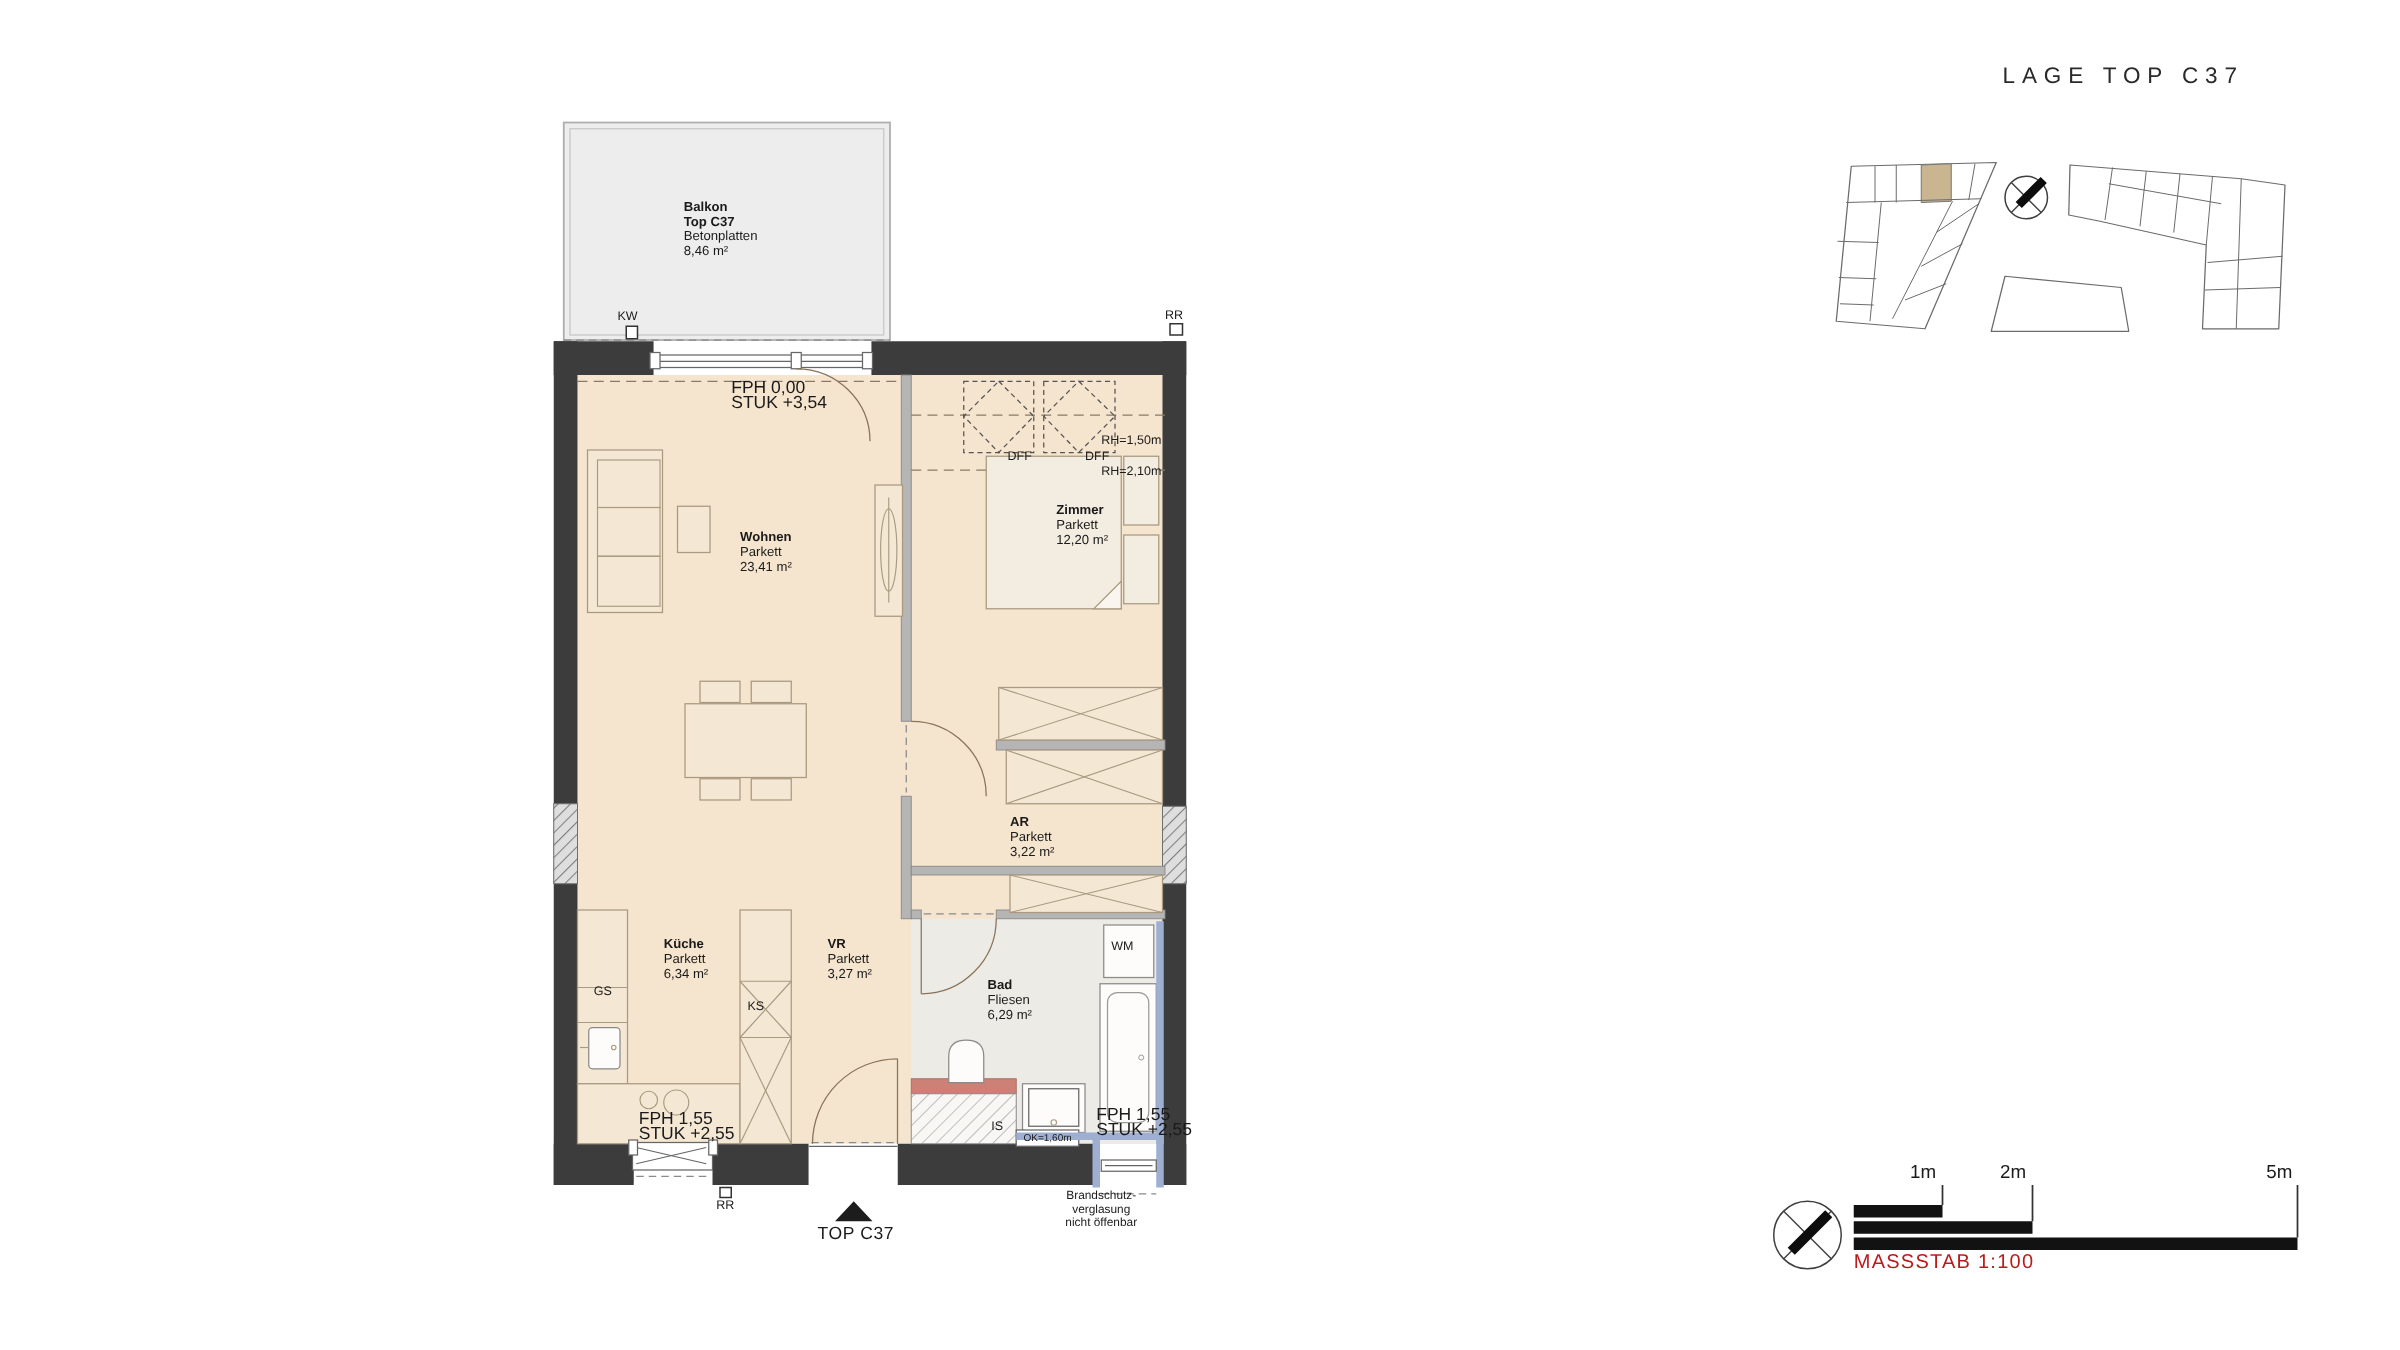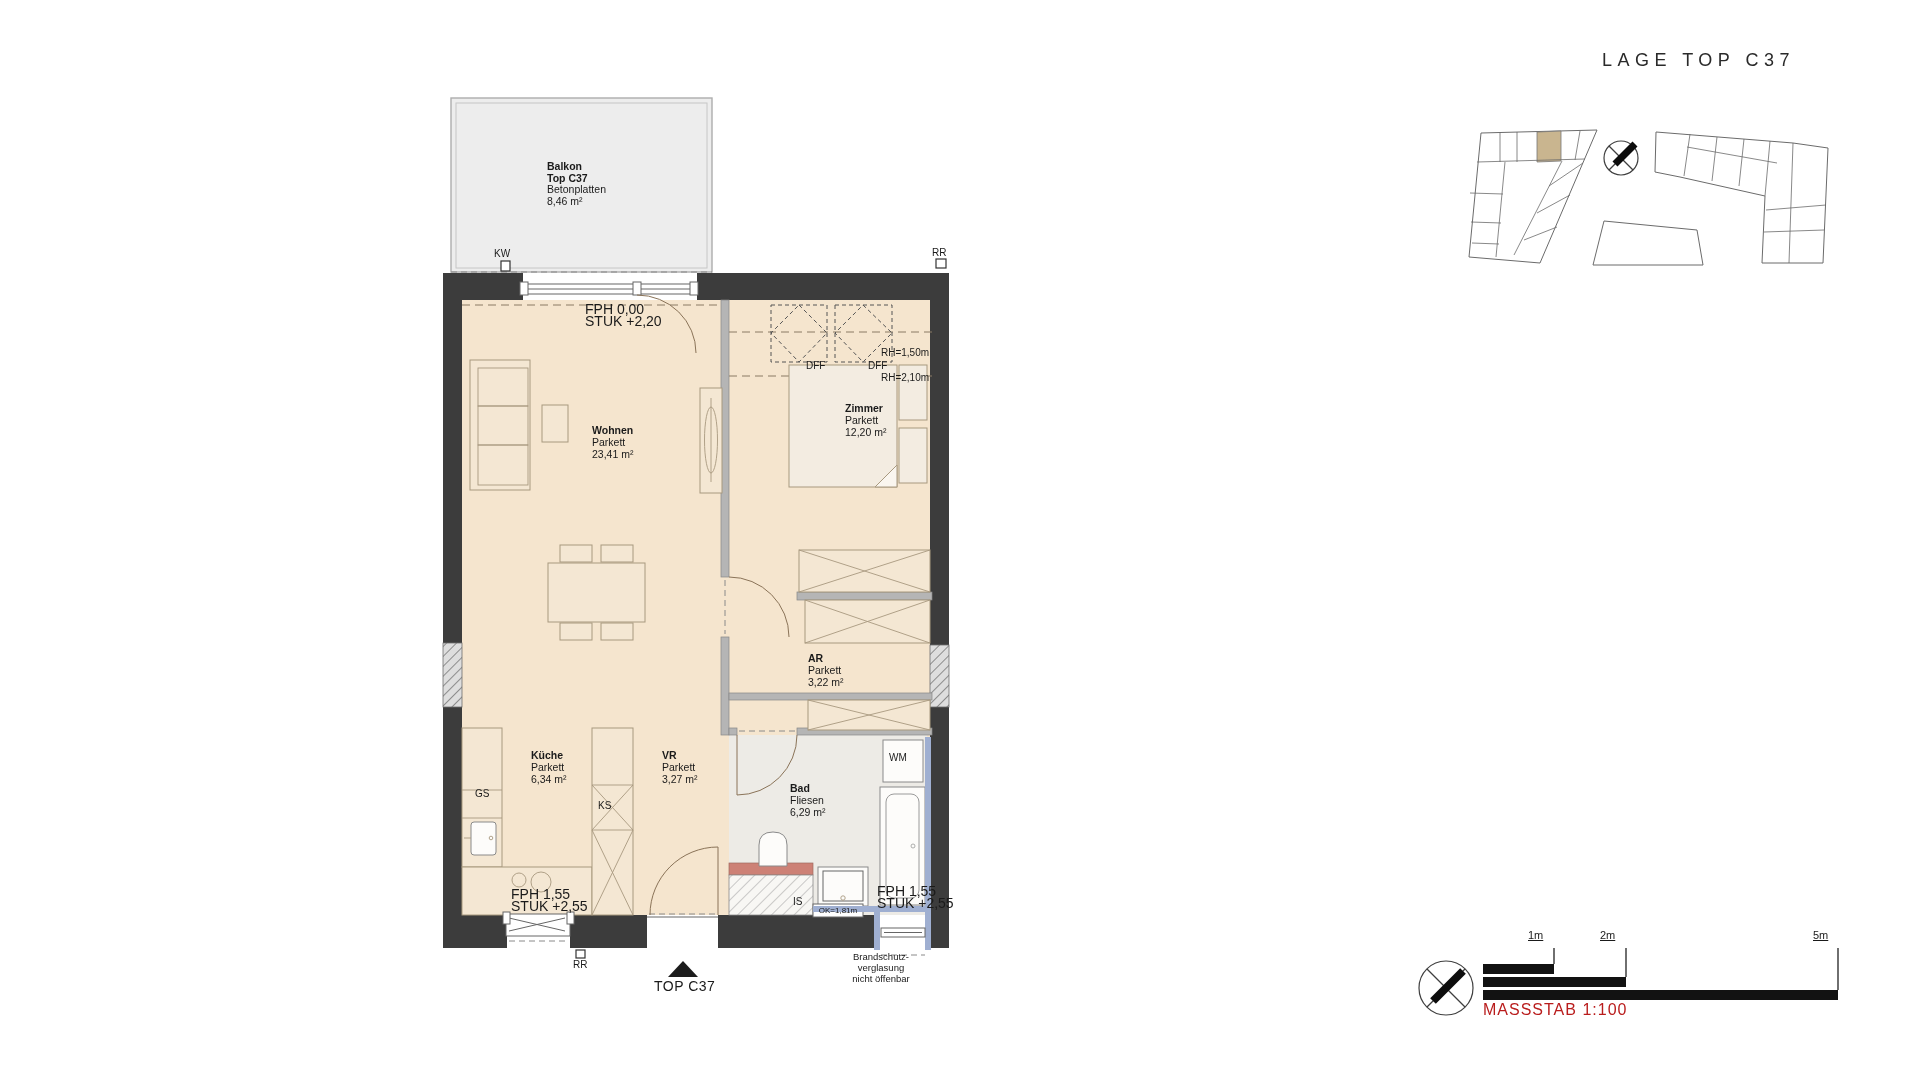--- a/index.html
+++ b/index.html
@@ -292,7 +292,7 @@
 
 <div class="lbl two" style="left:585px;top:303px">
   <div>FPH 0,00</div>
-  <div>STUK +2,20</div>
+  <div>STUK +3,54</div>
 </div>
 
 <div class="lbl room" style="left:592px;top:424px">

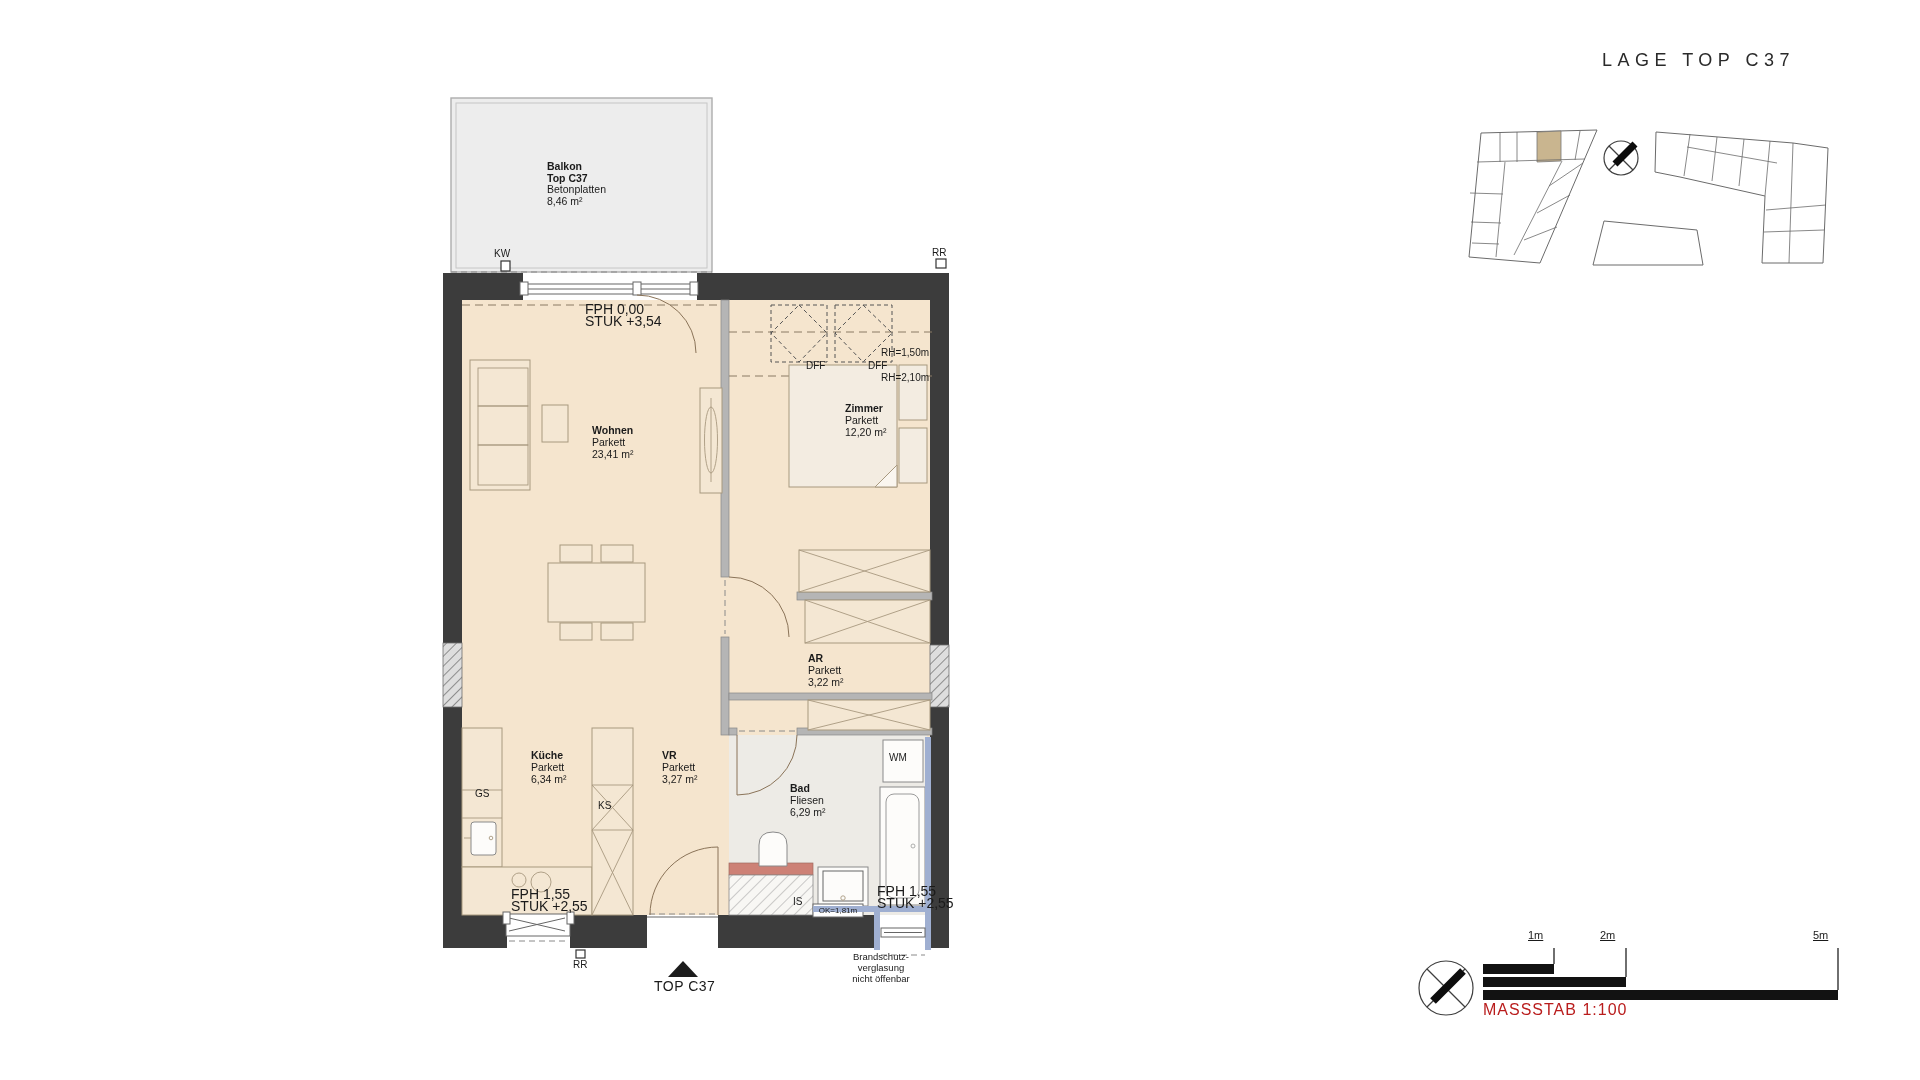--- a/index.html
+++ b/index.html
@@ -340,7 +340,7 @@
 <div class="lbl small" style="left:598px;top:800px">KS</div>
 <div class="lbl small" style="left:889px;top:752px">WM</div>
 <div class="lbl small" style="left:793px;top:896px">IS</div>
-<div class="lbl oktxt" style="left:813px;top:905px">OK=1,81m</div>
+<div class="lbl oktxt" style="left:813px;top:905px">OK=1,60m</div>
 
 <div class="lbl two" style="left:511px;top:888px">
   <div>FPH 1,55</div>

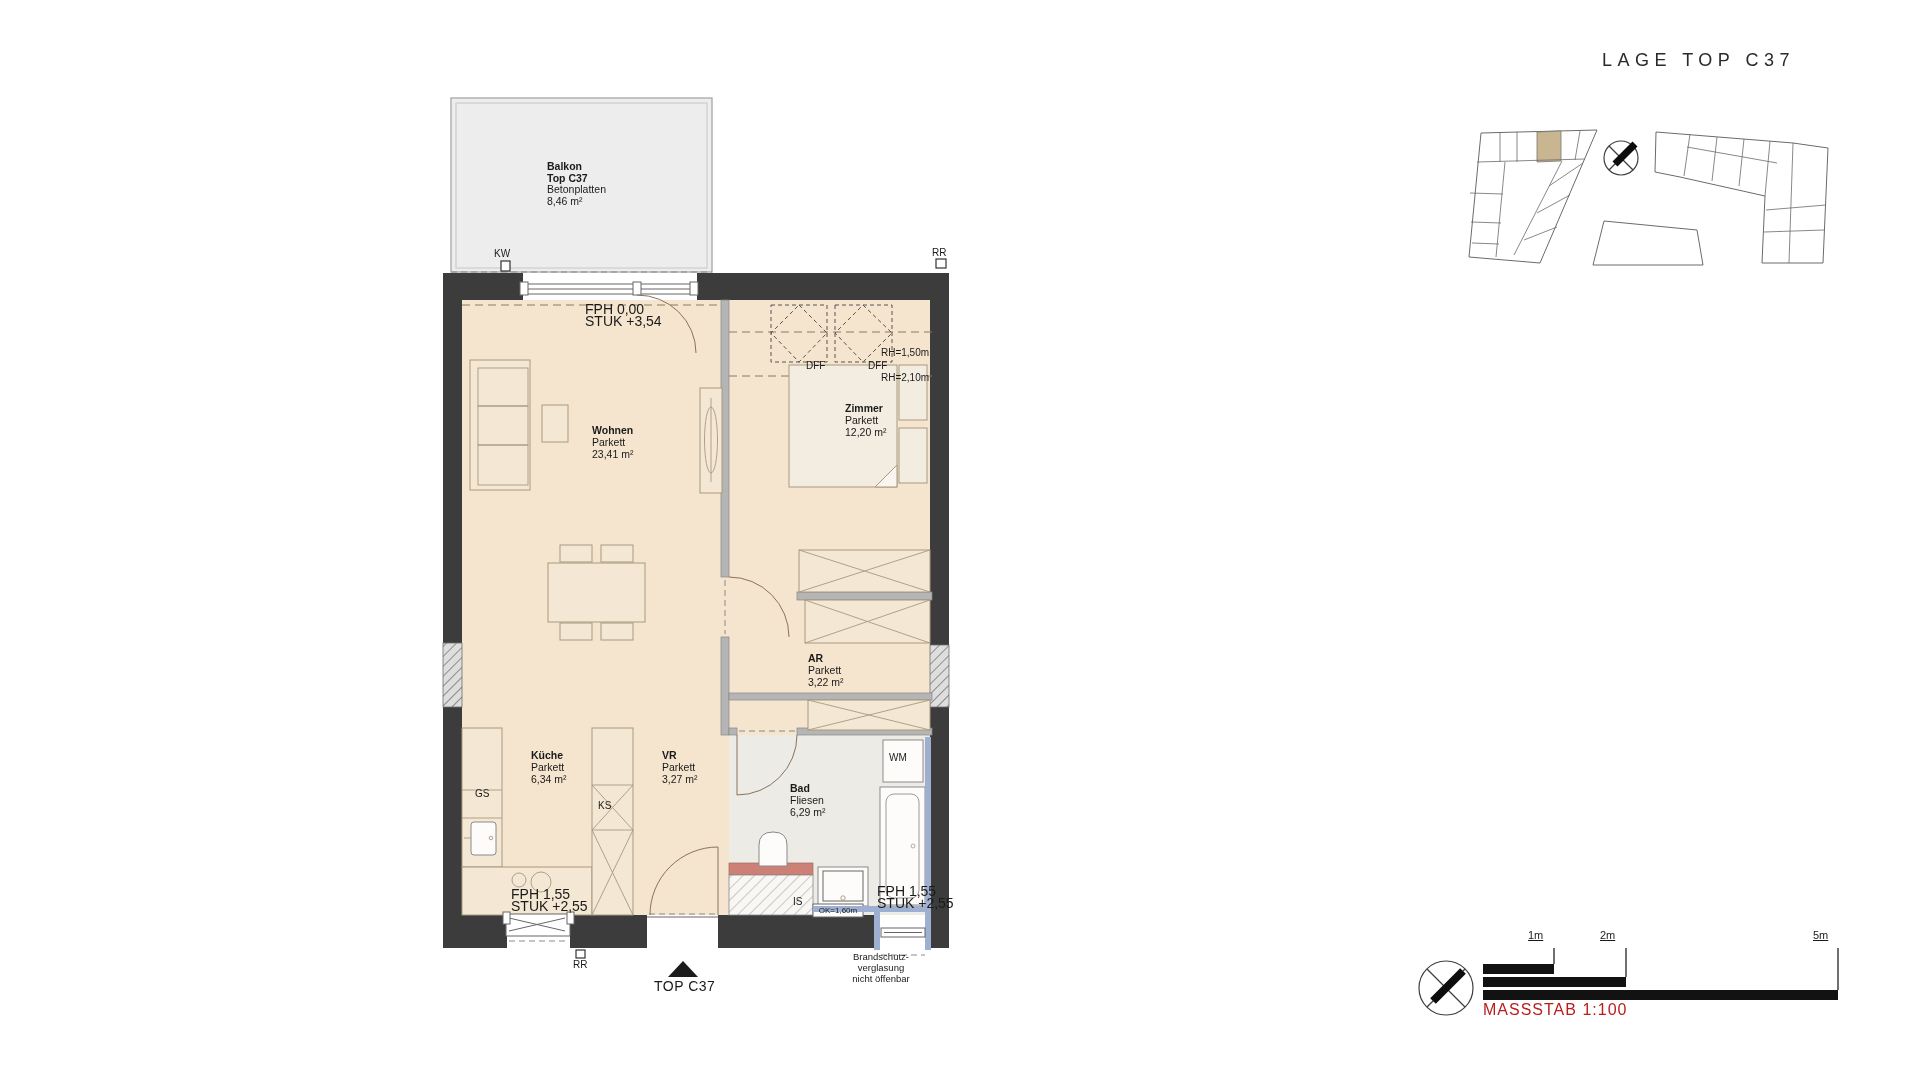--- a/index.html
+++ b/index.html
@@ -18,7 +18,7 @@
   .fire{font-size:9.5px;line-height:10.8px;text-align:center;width:90px;}
   .oktxt{font-size:8px;line-height:12px;text-align:center;width:50px;}
   .lage{font-size:18px;letter-spacing:5.5px;color:#2a2a2a;margin-left:39px;}
-  .mlab{font-size:11px;text-decoration:underline;}
+  .mlab{font-size:15px;}
   .mstab{font-size:16px;letter-spacing:1px;color:#b91c1c;}
 
   

